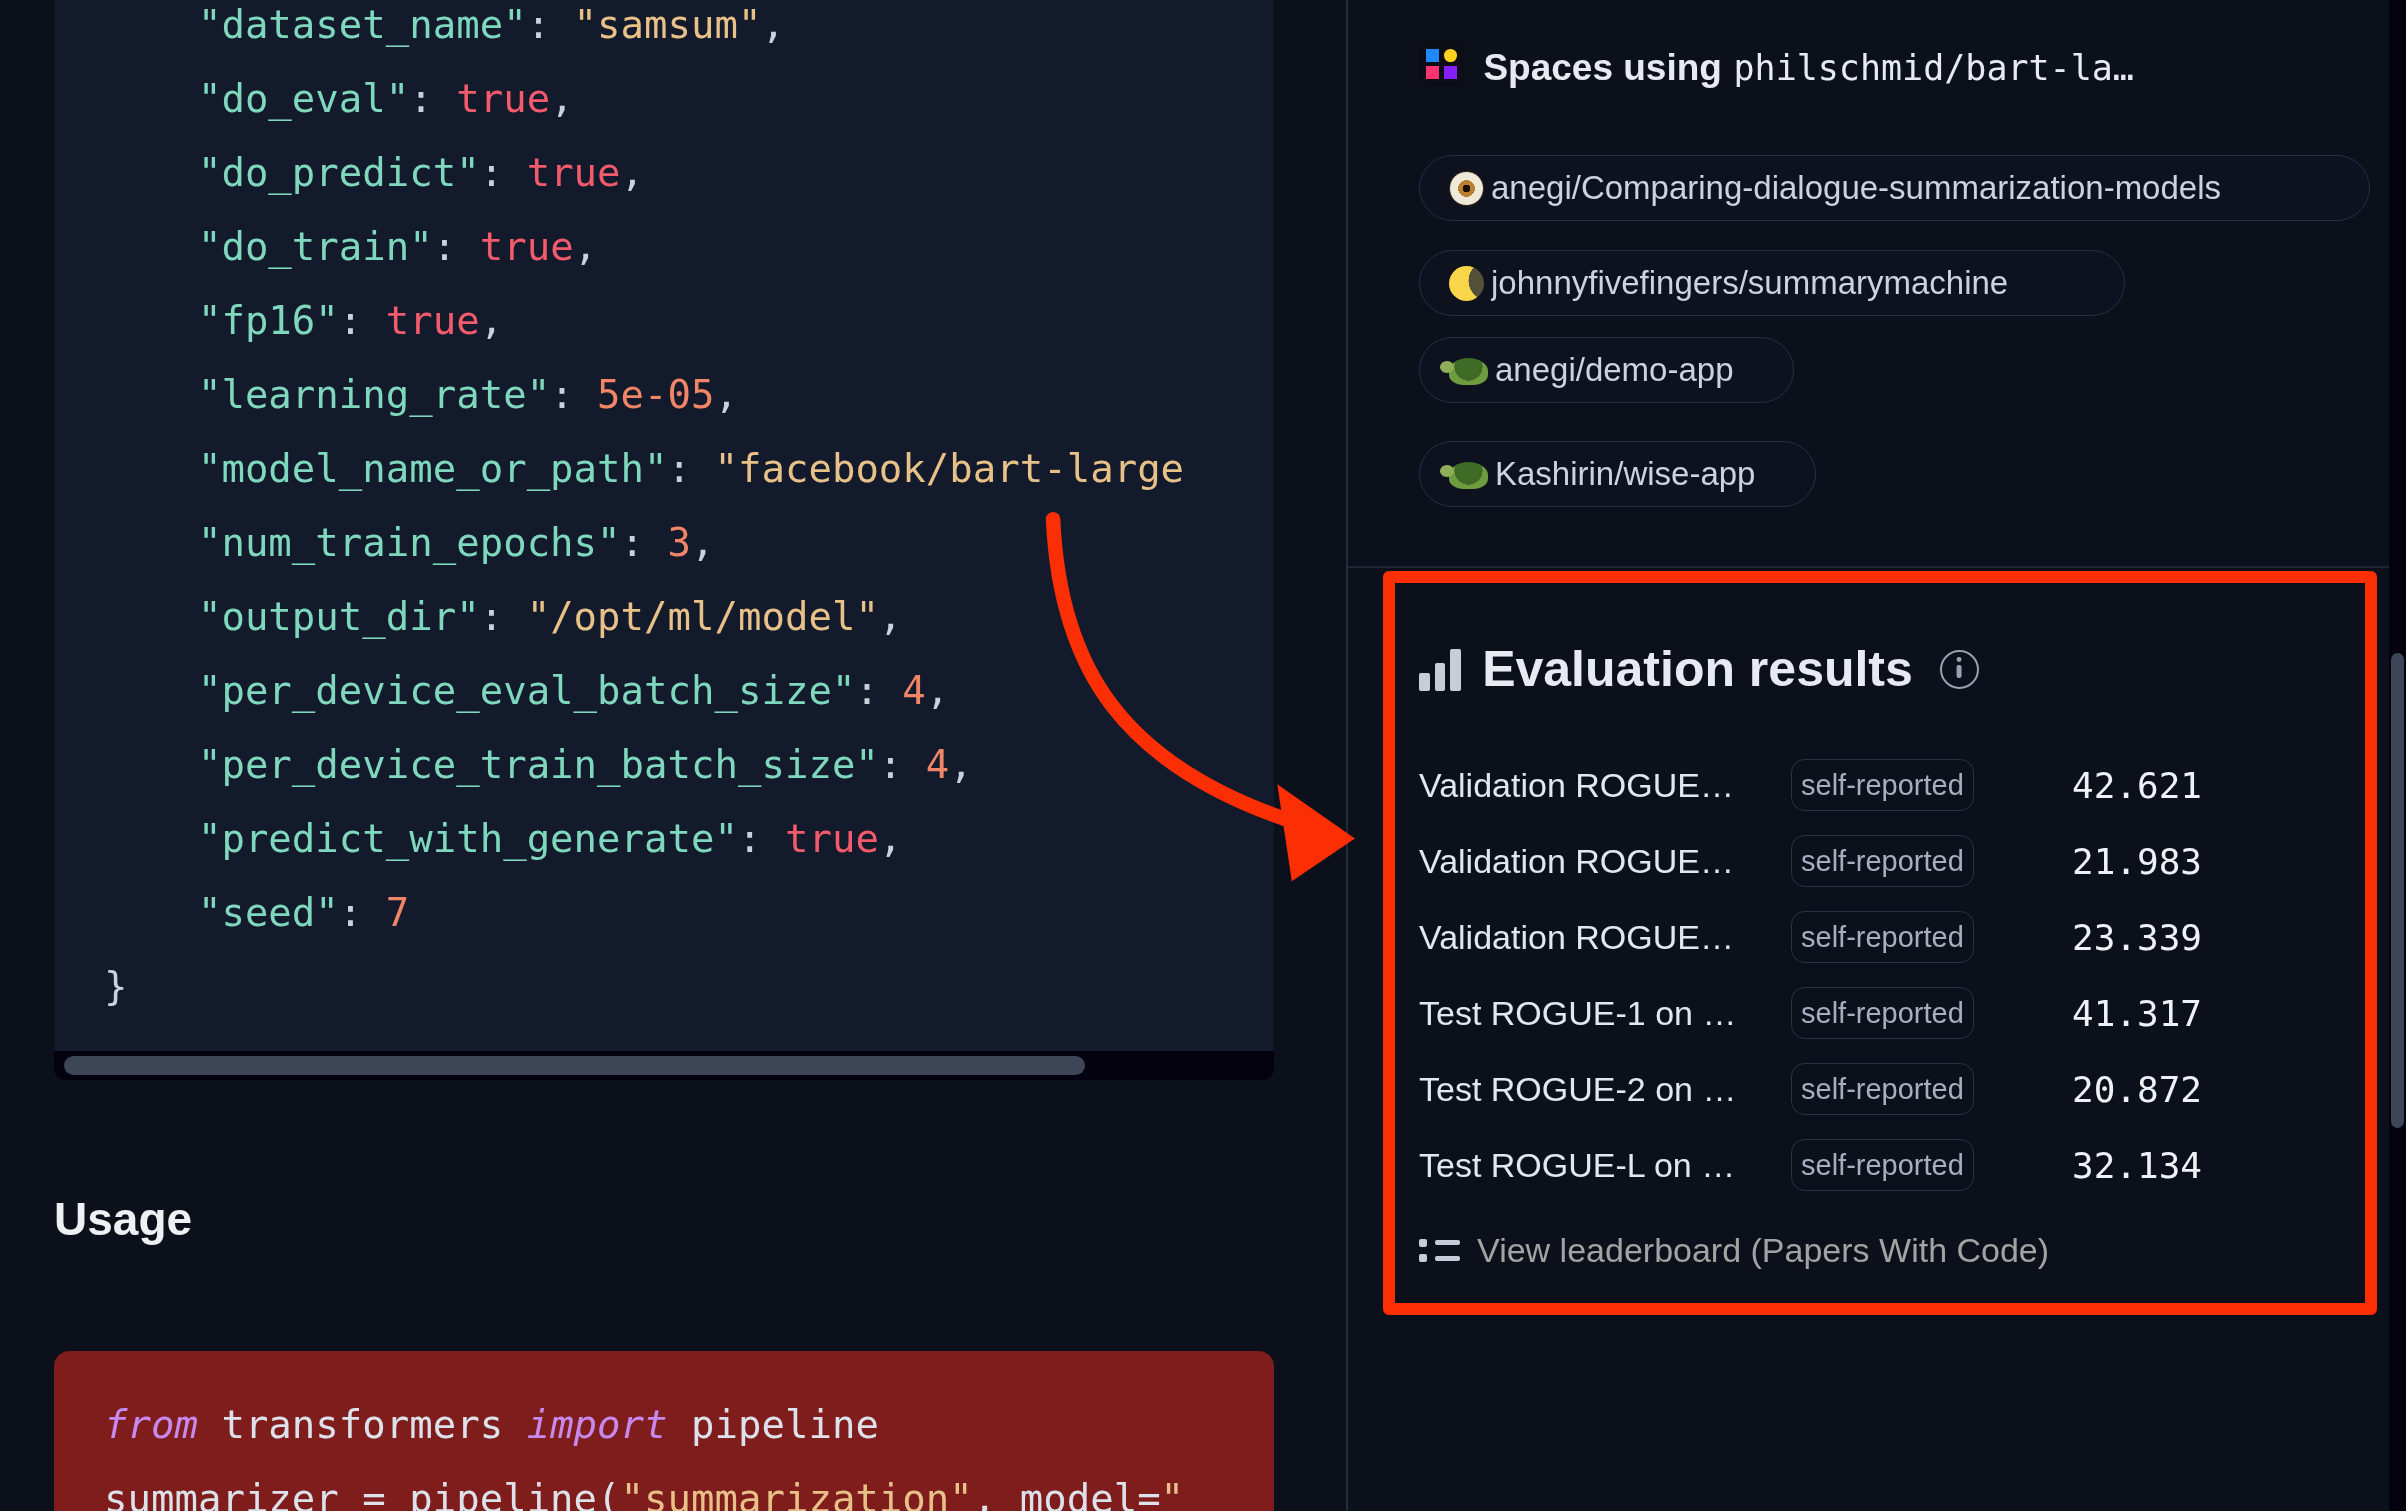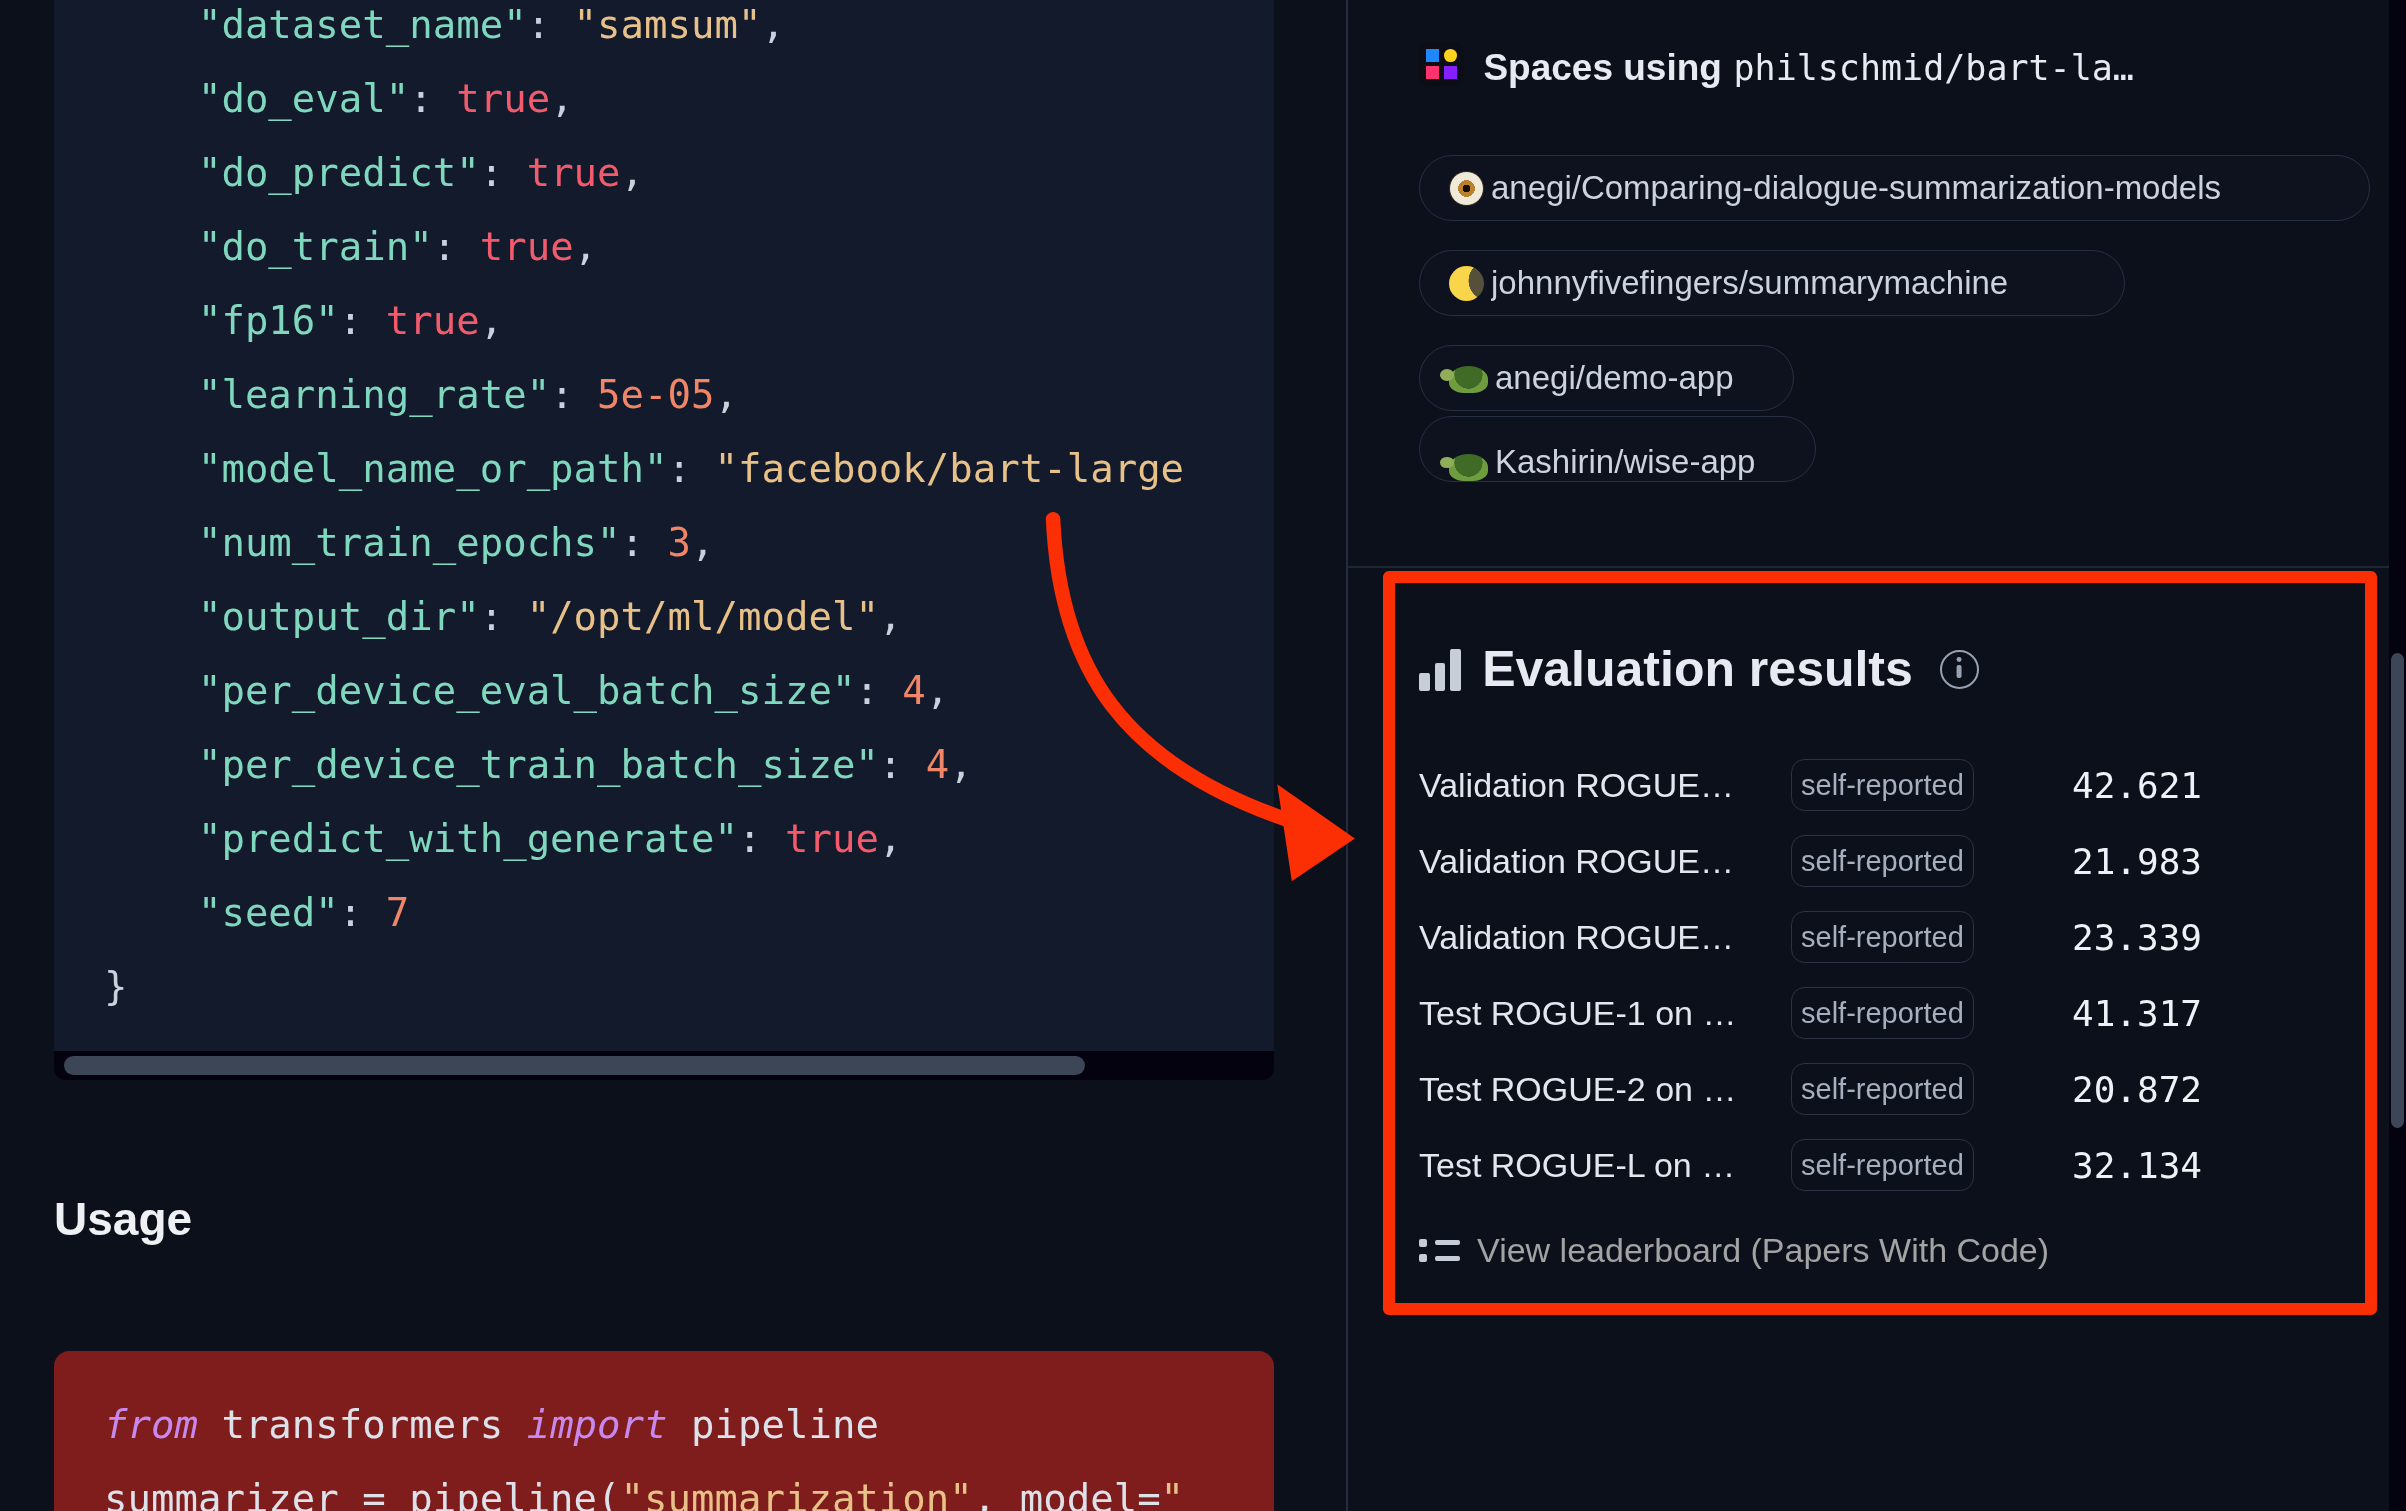--- a/index.html
+++ b/index.html
@@ -51,7 +51,7 @@
         color:#ccd3dd;font-size:33px;background:rgba(16,22,36,.35);}
   .pill:nth-child(1){top:155px;width:951px;}
   .pill:nth-child(2){top:250px;width:706px;}
-  .pill:nth-child(3){top:345px;width:375px;}
+  .pill:nth-child(3){top:337px;width:375px;}
   .pill:nth-child(4){top:416px;width:397px;align-items:flex-end;}
   .pill-label{white-space:nowrap;overflow:hidden;}
 

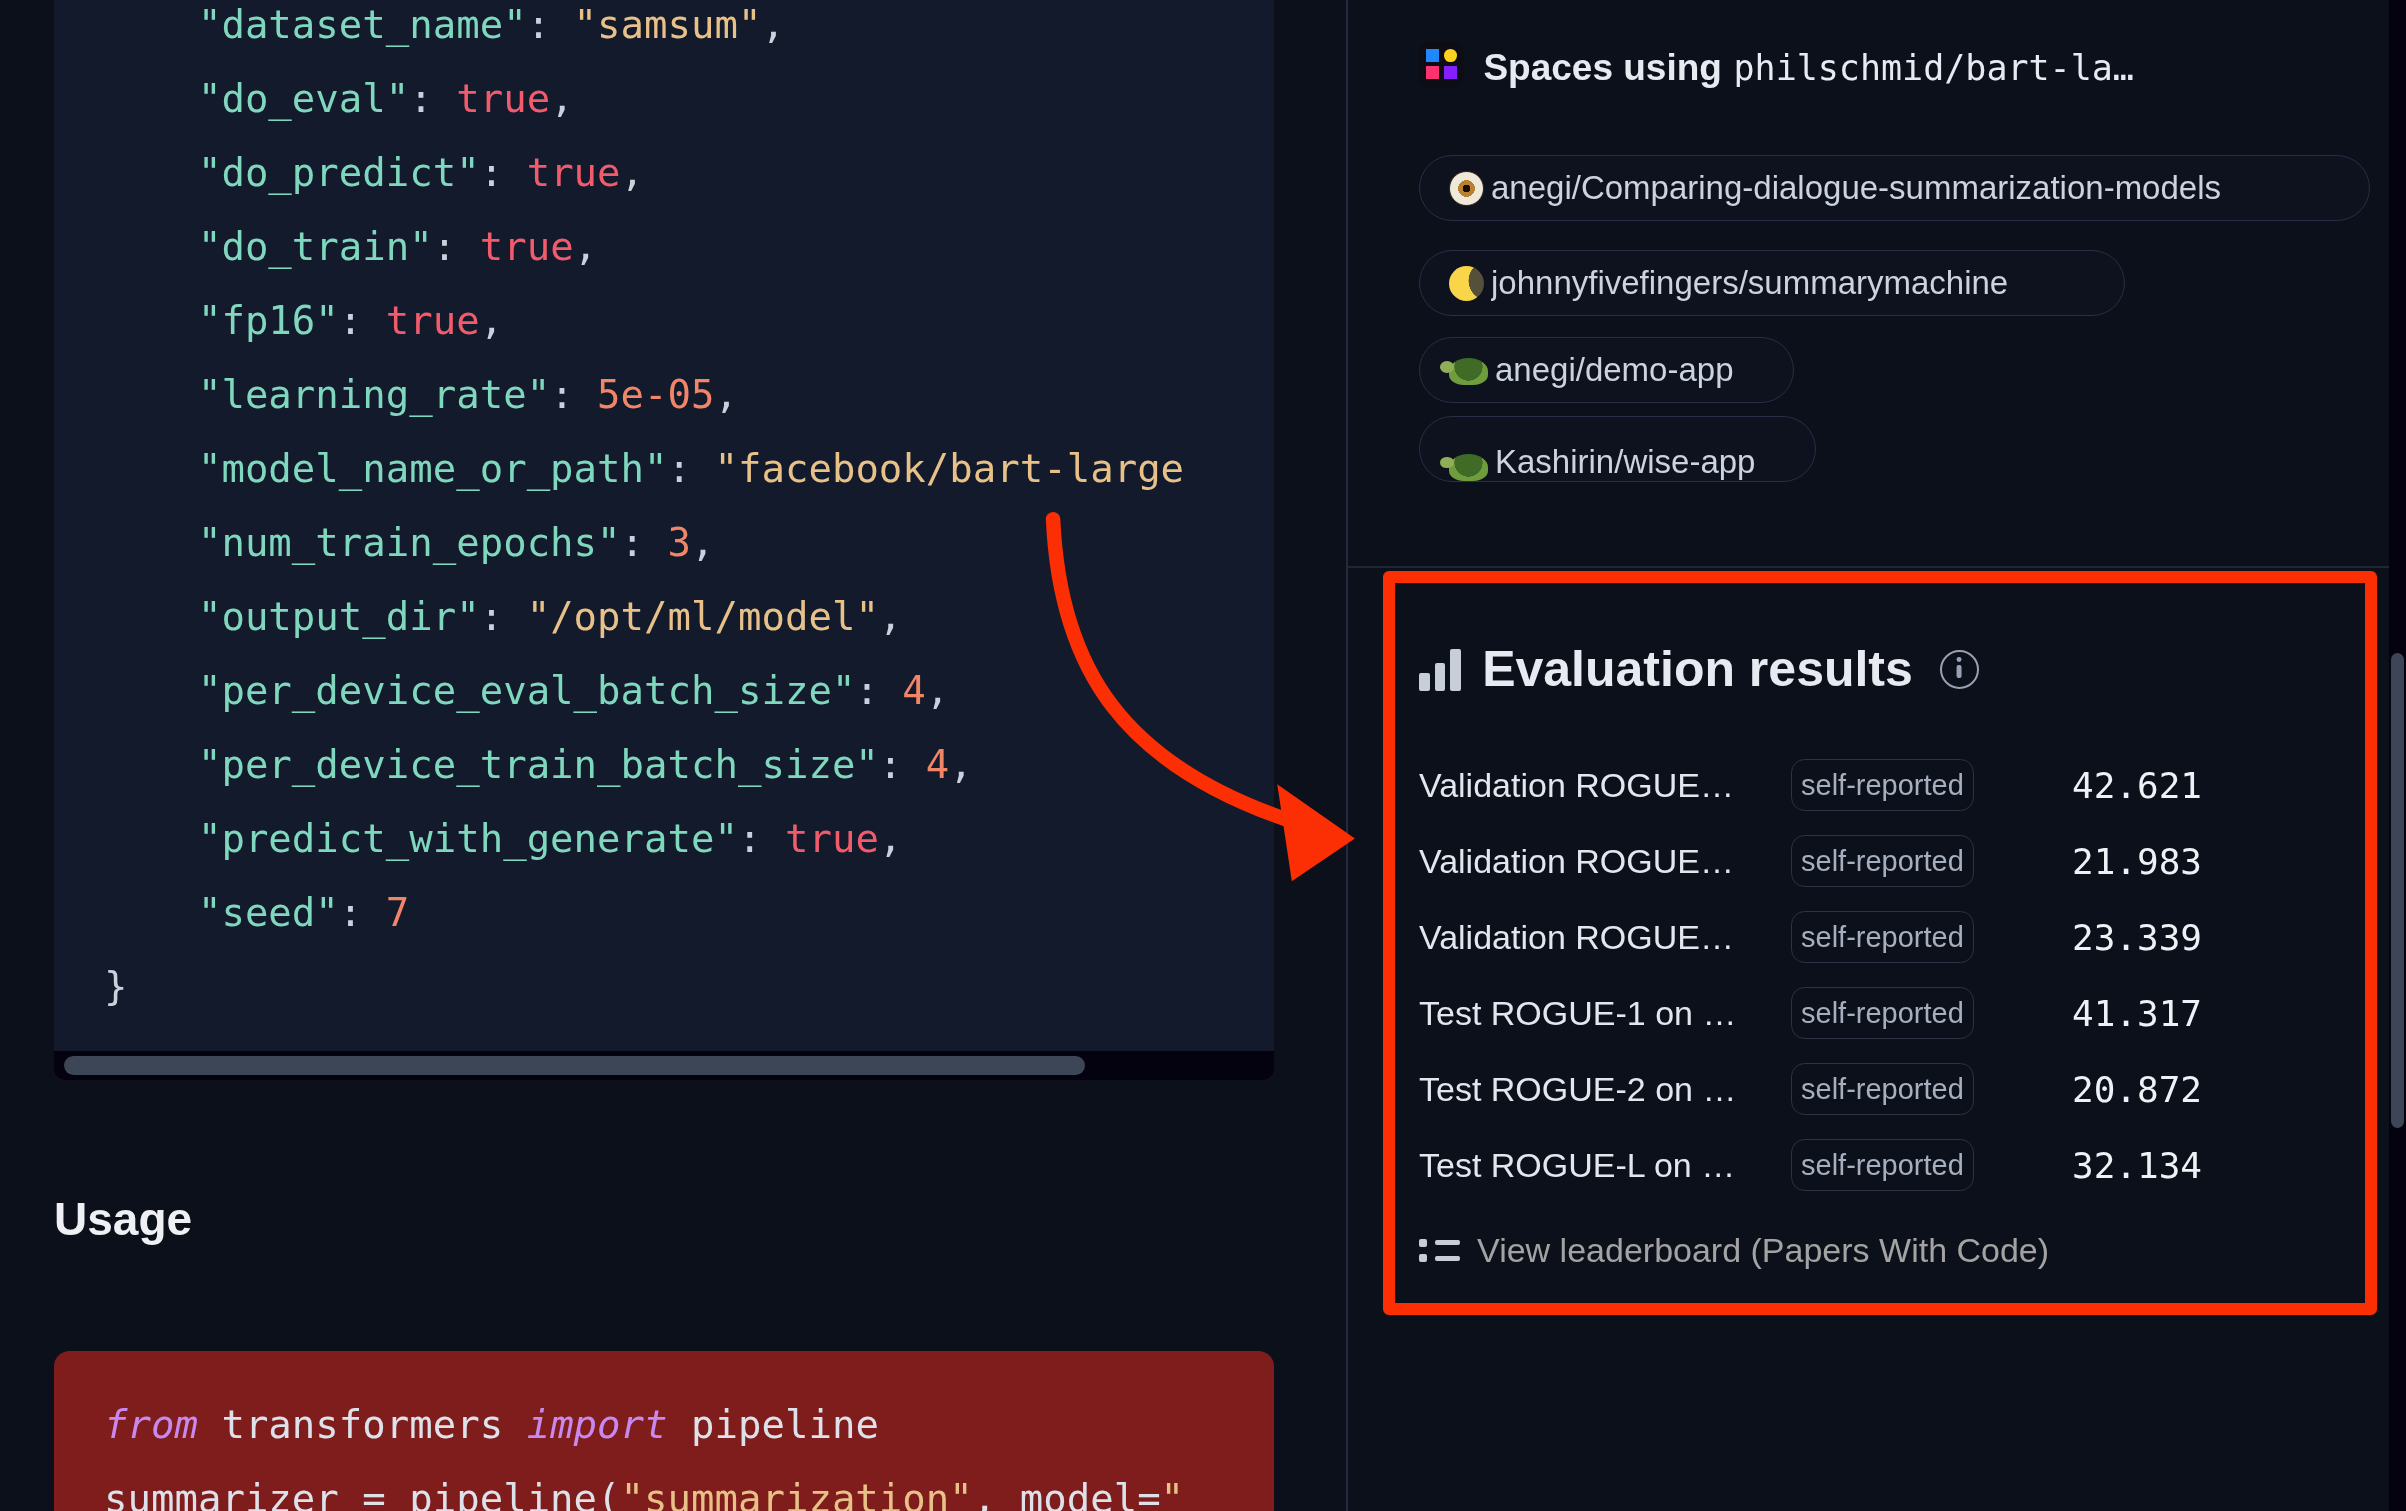--- a/index.html
+++ b/index.html
@@ -52,7 +52,7 @@
   .pill:nth-child(1){top:155px;width:951px;}
   .pill:nth-child(2){top:250px;width:706px;}
   .pill:nth-child(3){top:337px;width:375px;}
-  .pill:nth-child(4){top:416px;width:397px;align-items:flex-end;}
+  .pill:nth-child(4){top:441px;width:397px;}
   .pill-label{white-space:nowrap;overflow:hidden;}
 
   .icon-eye{width:33px;height:33px;border-radius:50%;border:1.9px solid #3a2e1d;flex:none;

